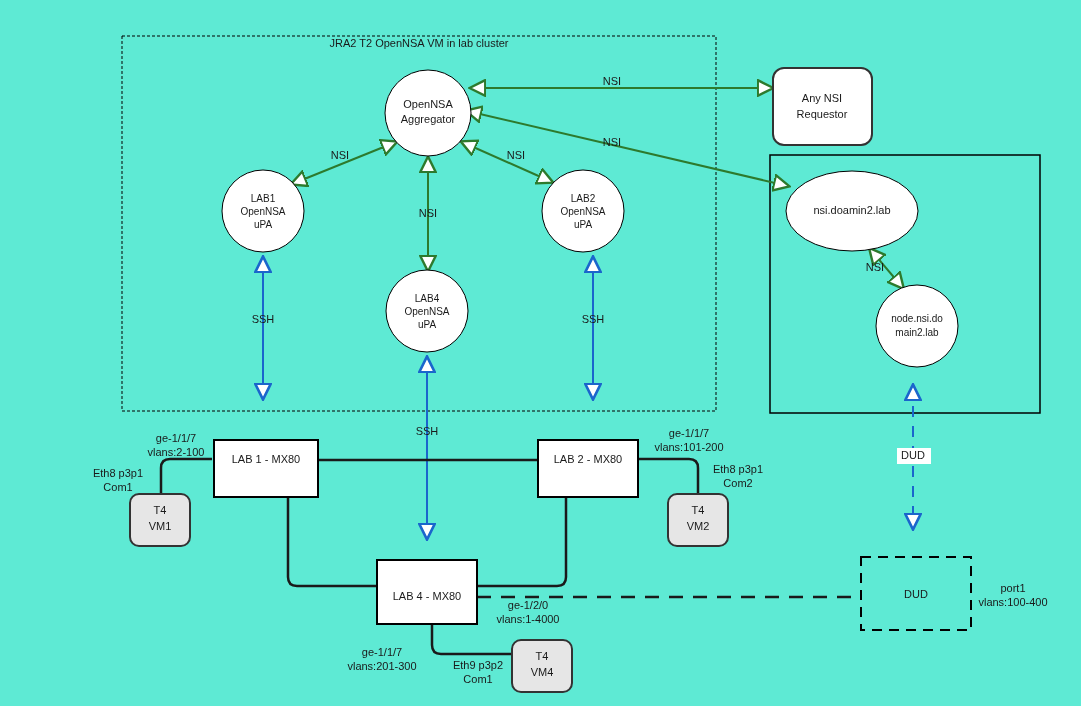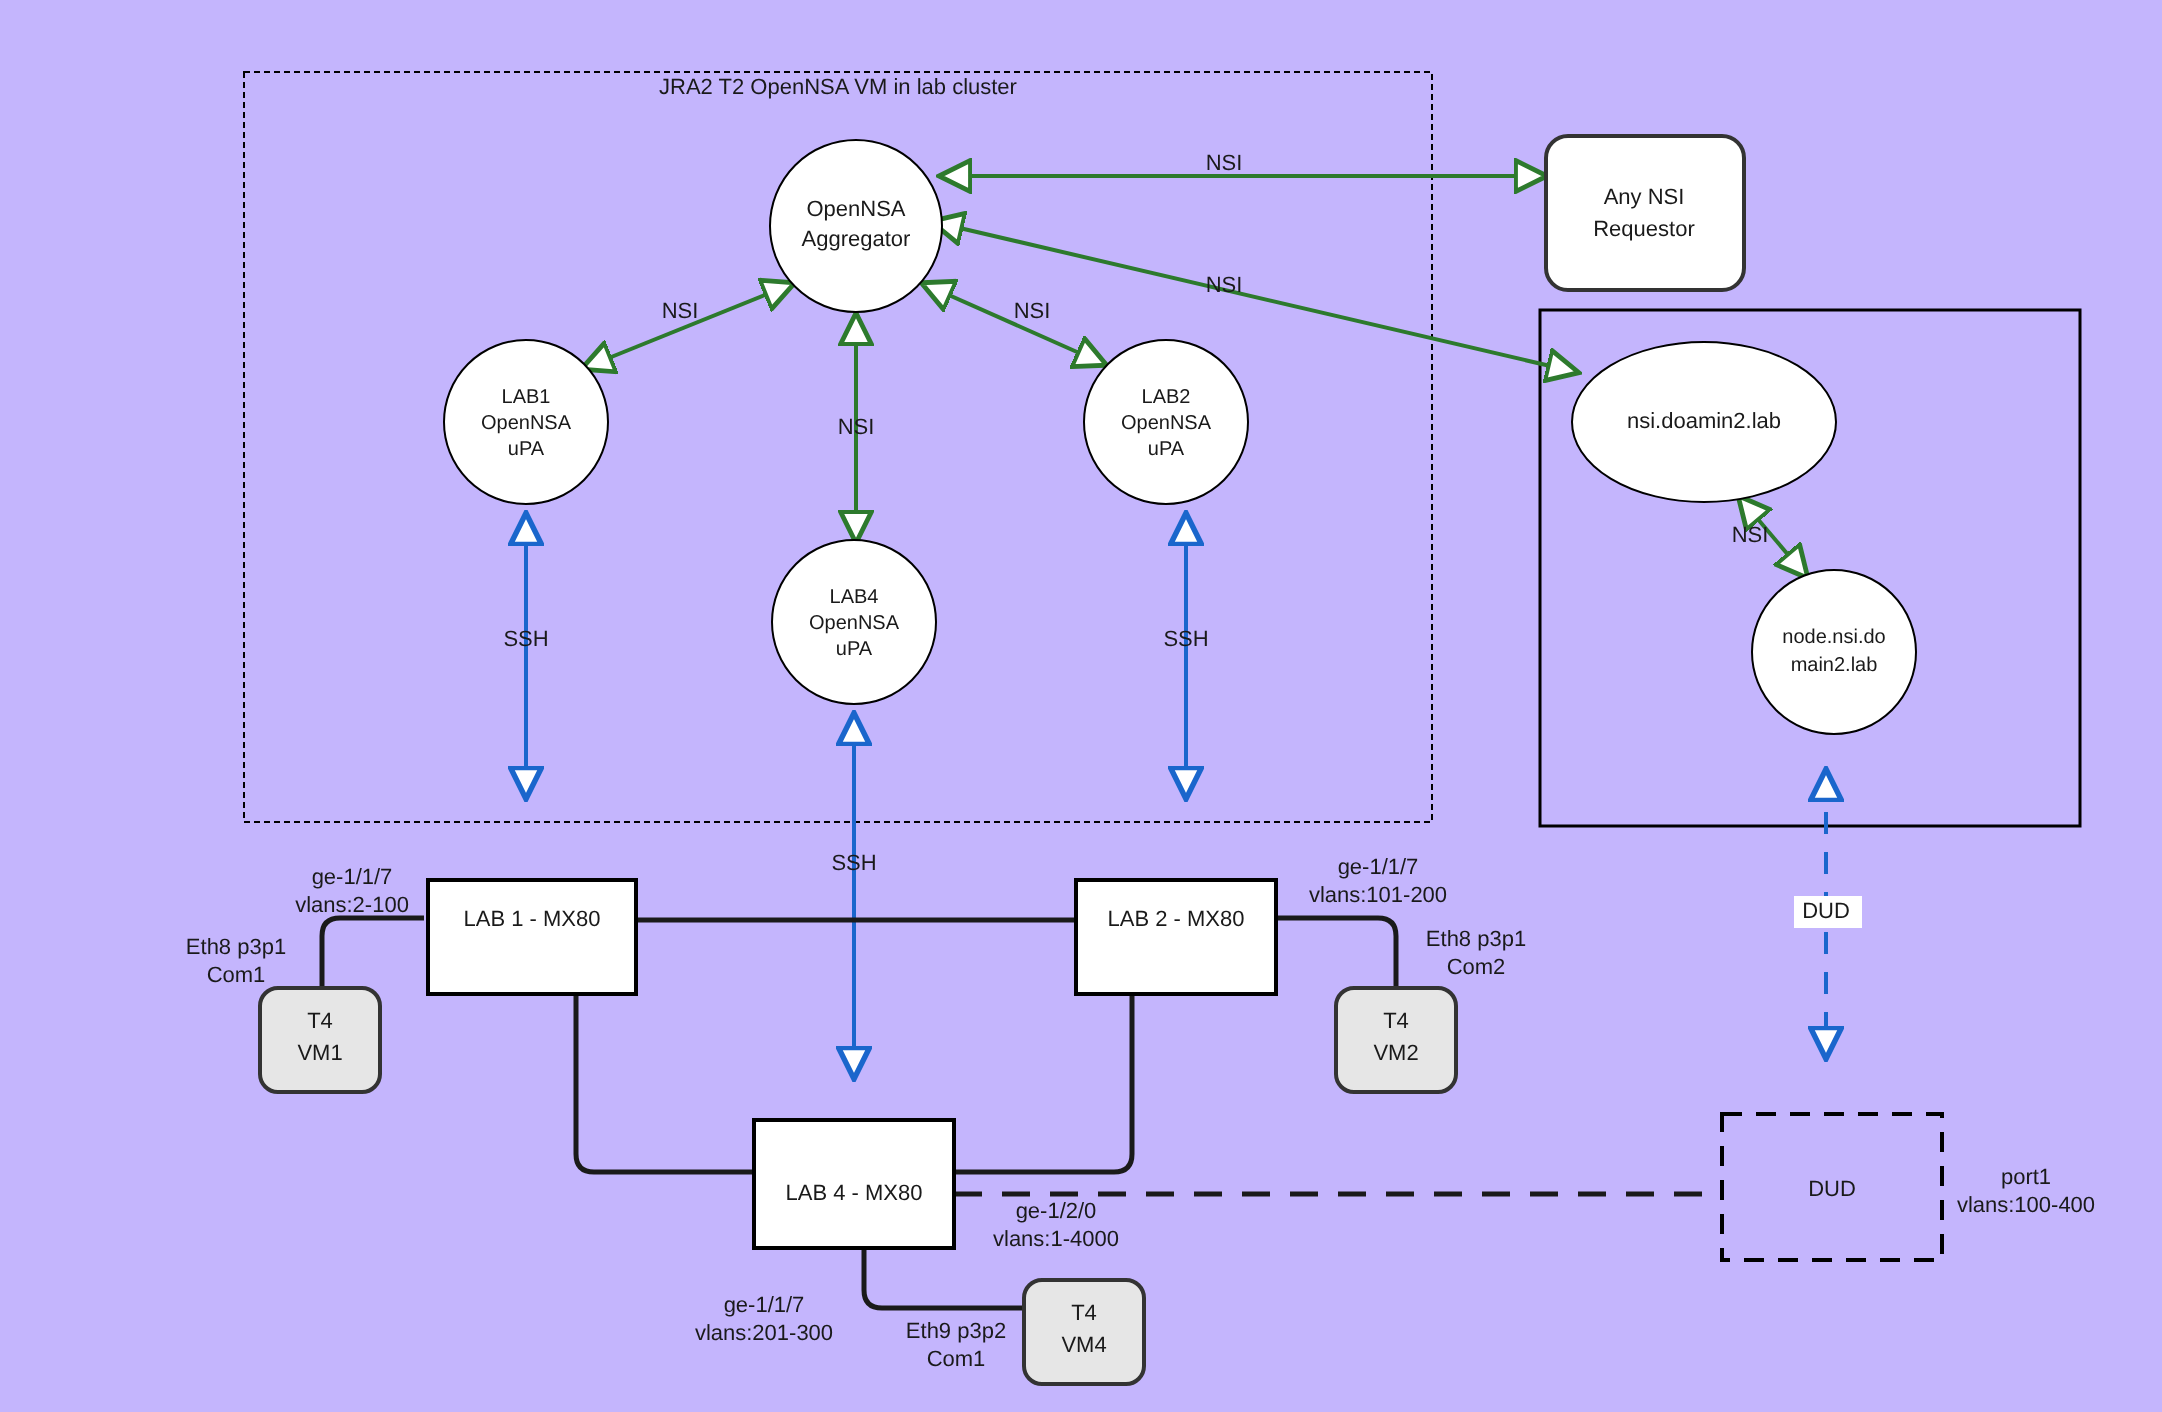--- a/index.html
+++ b/index.html
@@ -14,7 +14,7 @@
     position: relative;
     width: 1081px;
     height: 706px;
-    background: #c4b5fd;
+    background: #5eead4;
     overflow: hidden;
   }
   #diagram {

